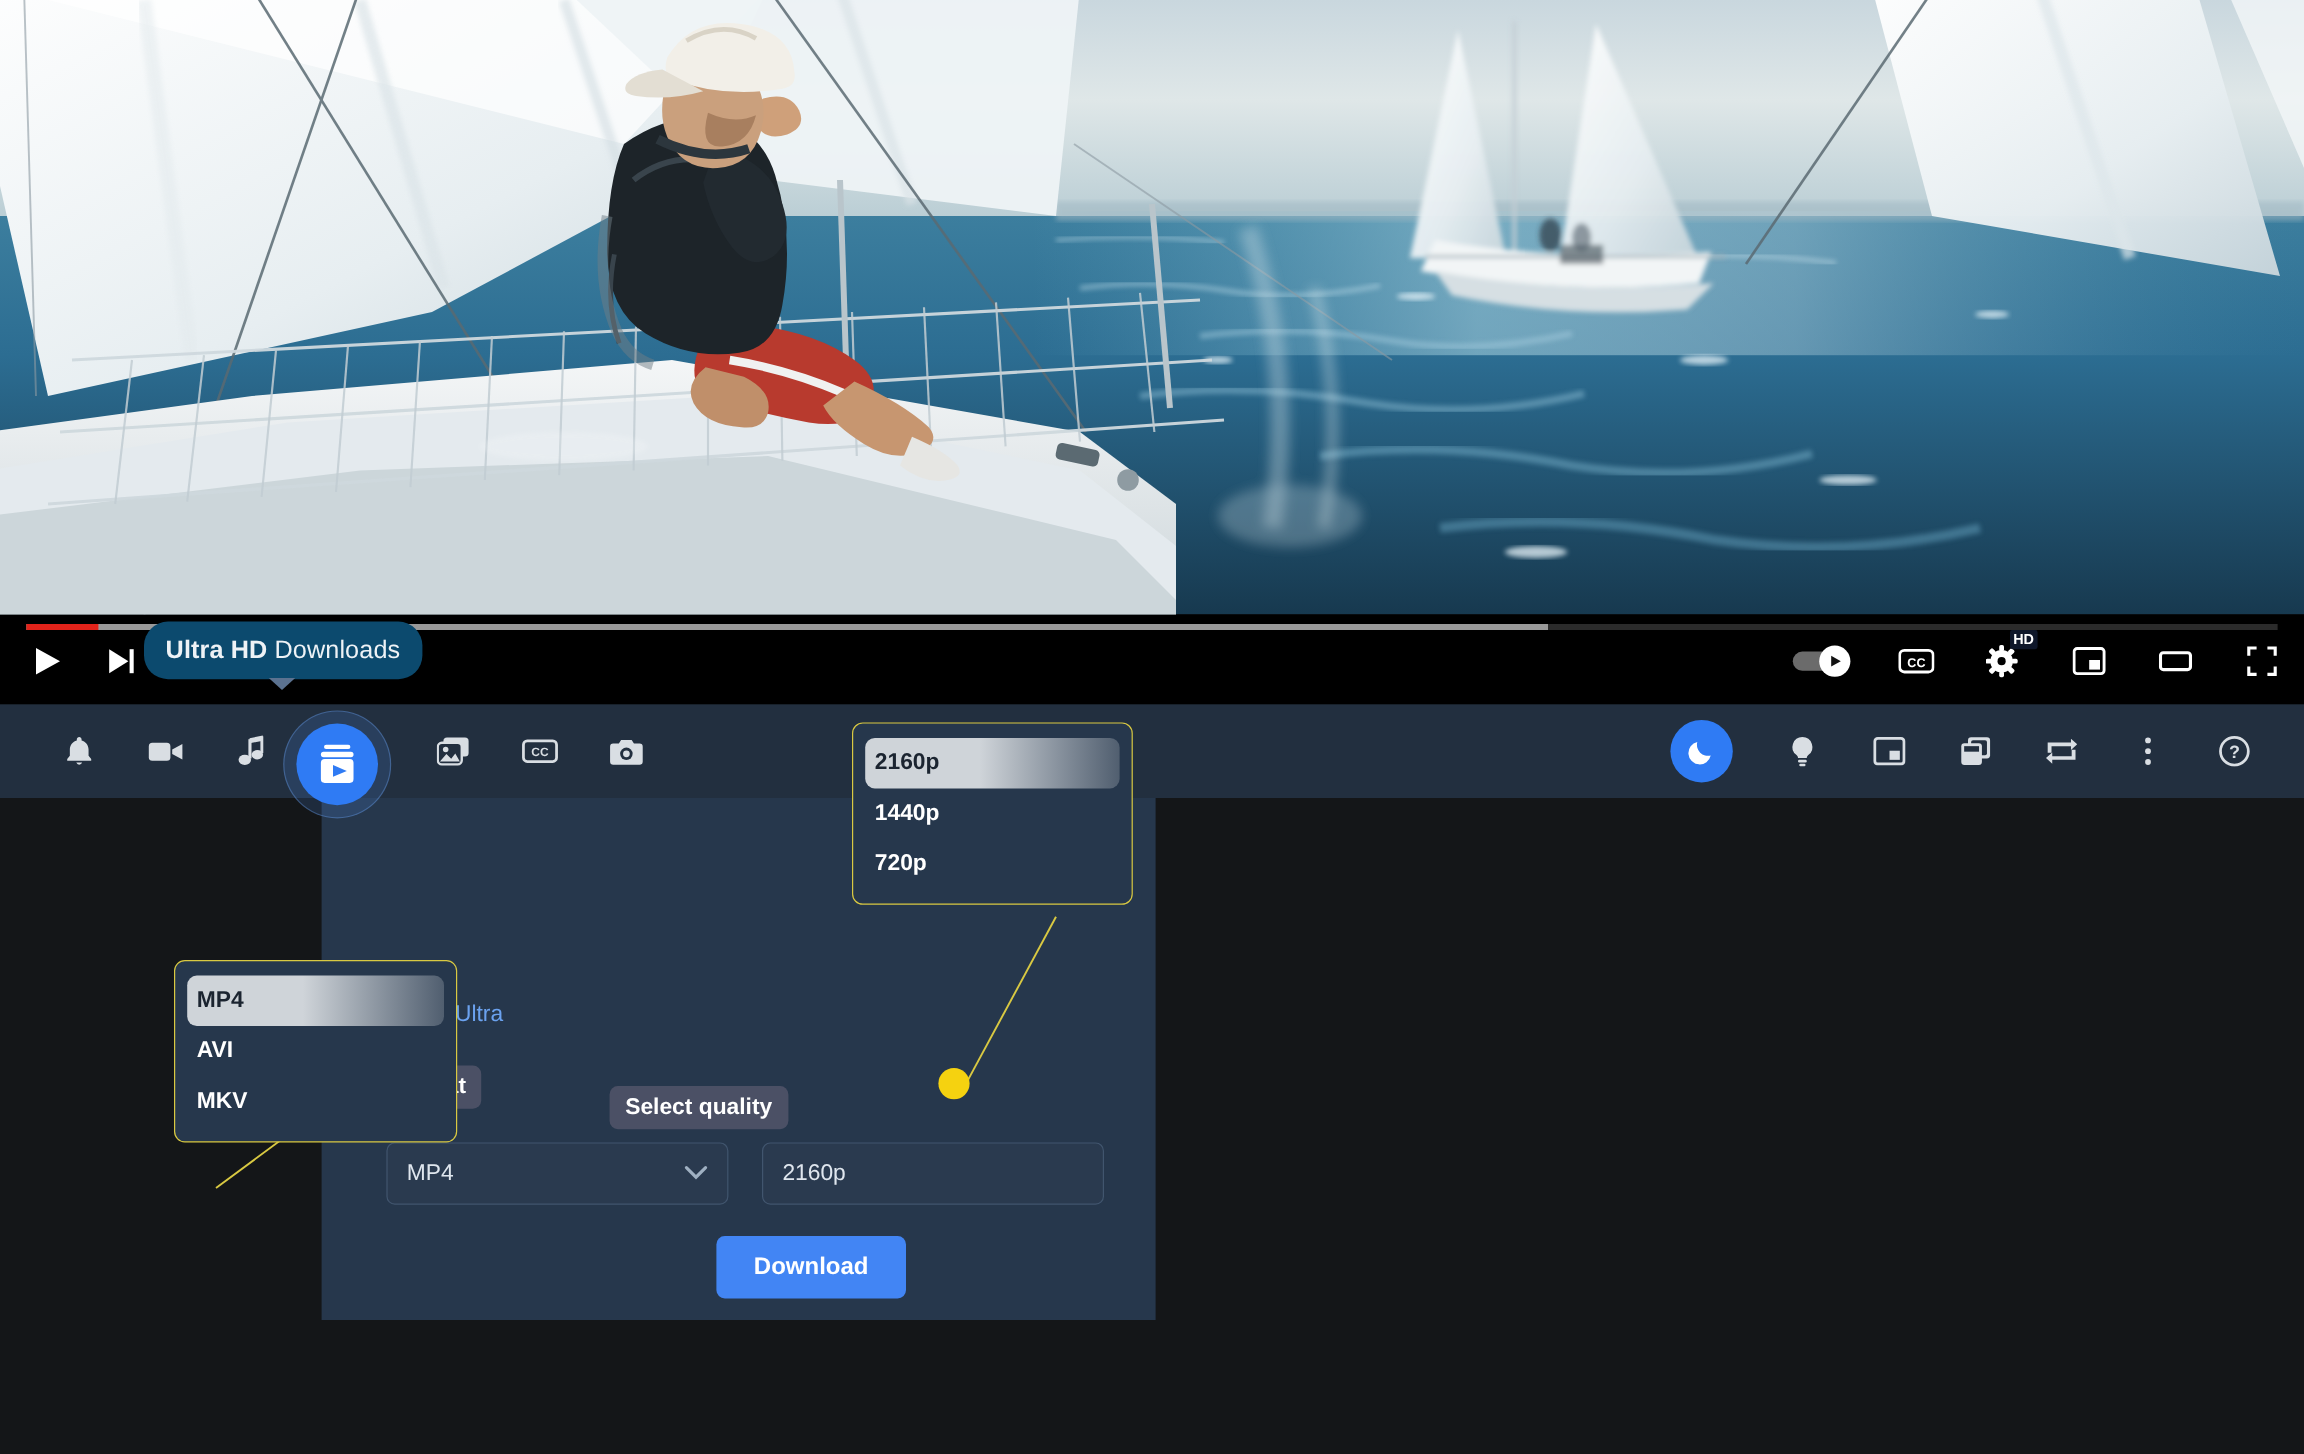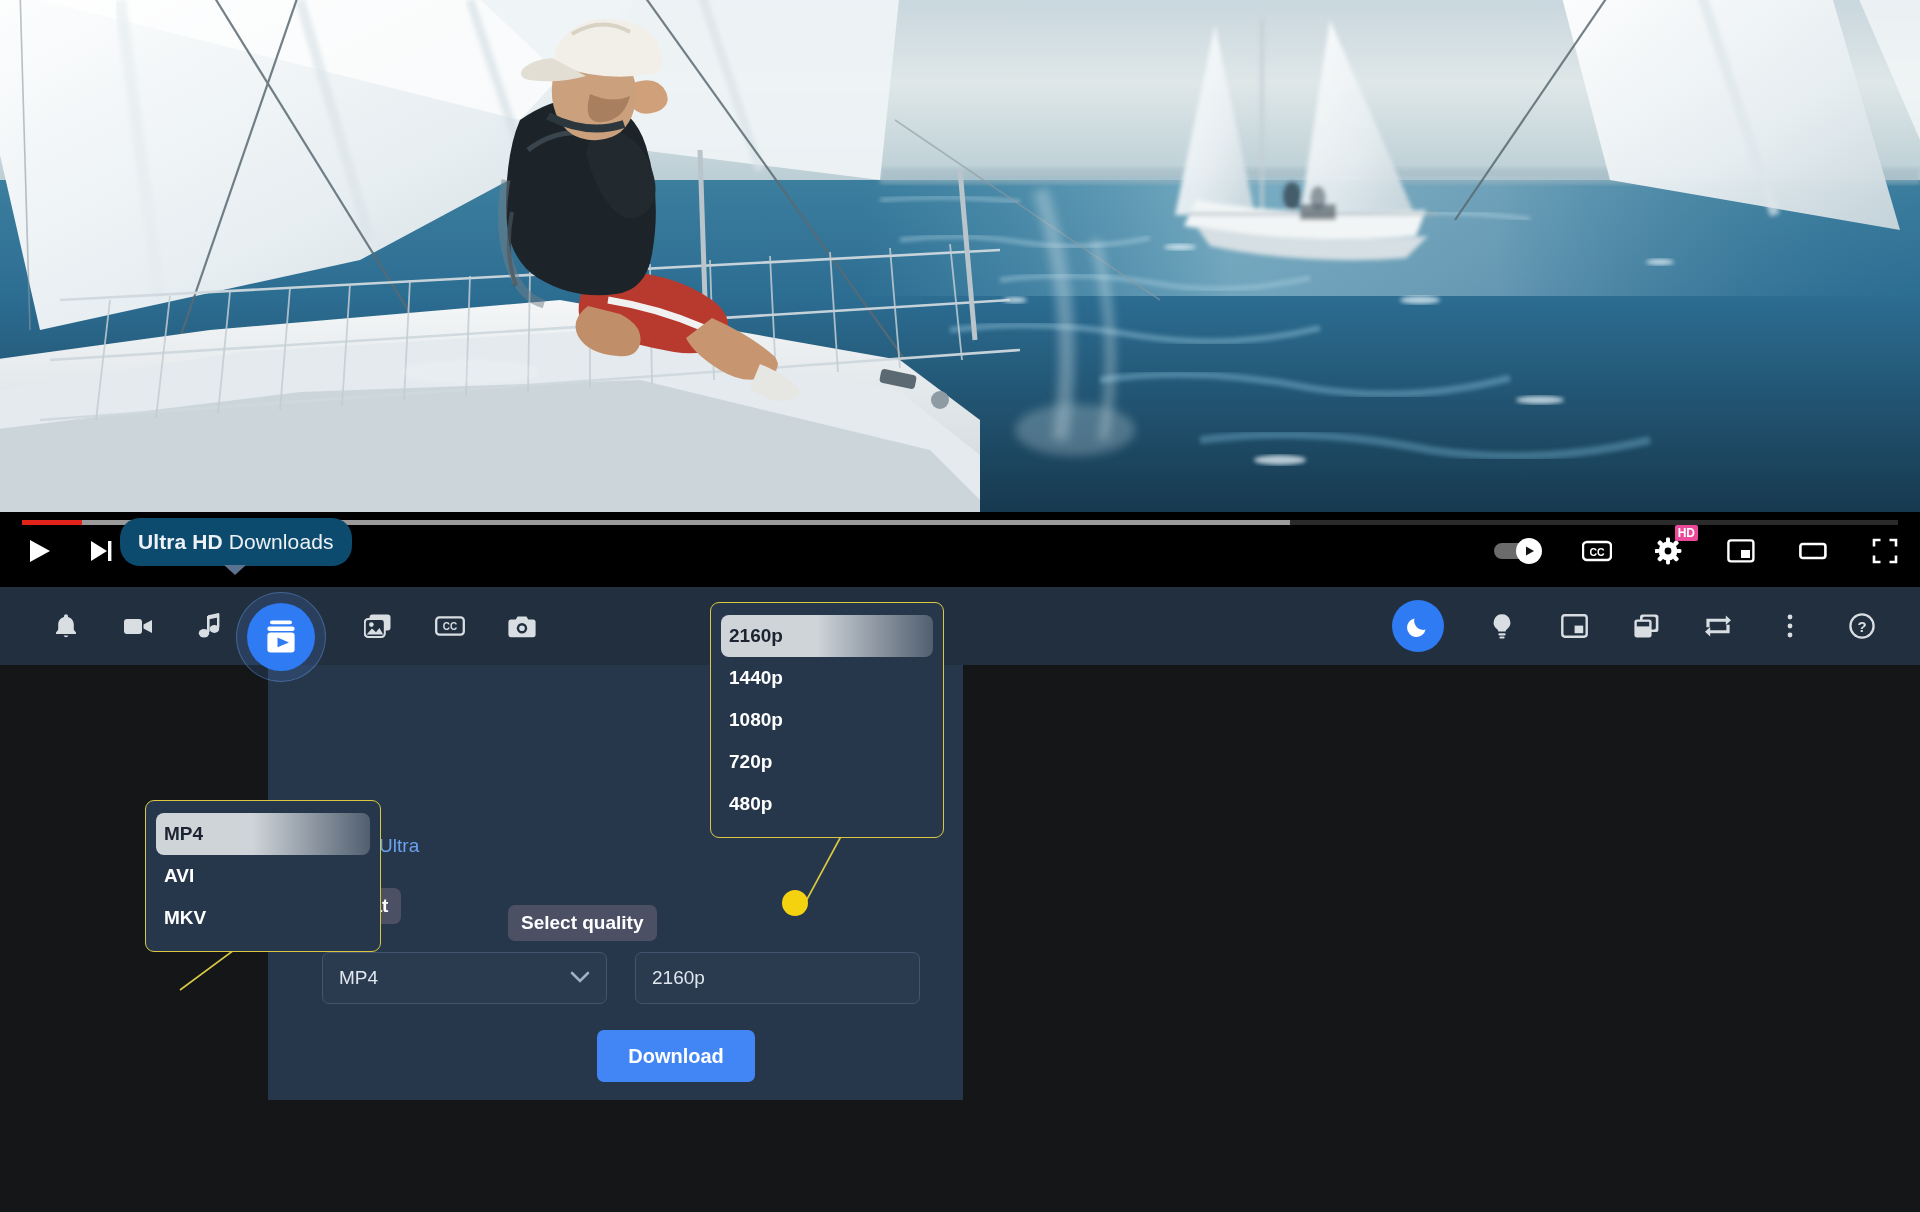--- a/index.html
+++ b/index.html
@@ -42,7 +42,7 @@
 
   .hd-badge {
     position: absolute; top: -9px; right: -12px;
-    background: #ec4899; color: #fff; font-size: 12px; font-weight: bold;
+    background: #0f172a; color: #fff; font-size: 12px; font-weight: bold;
     line-height: 1; padding: 2px 3px; border-radius: 2px;
     font-family: "Liberation Sans", sans-serif;
   }

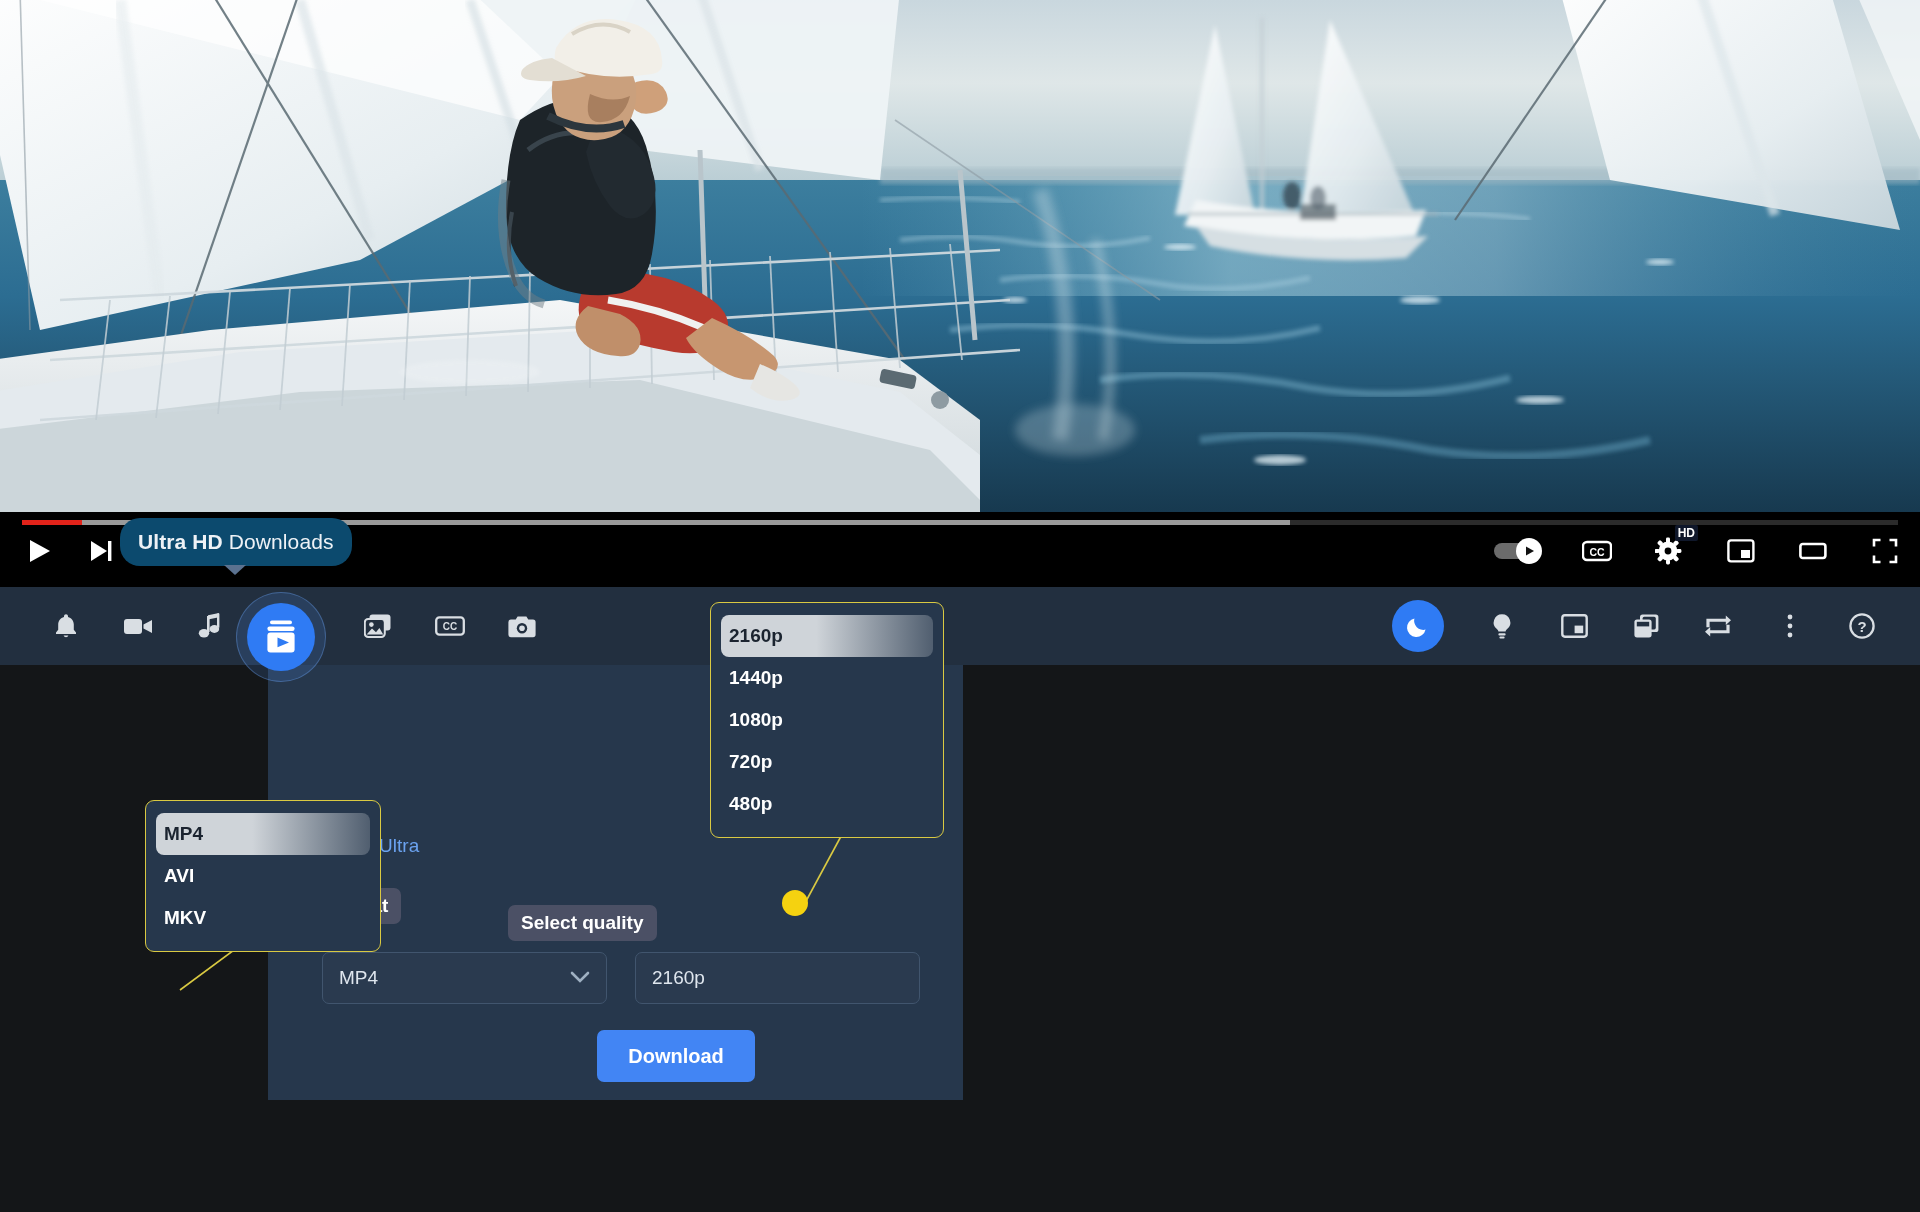--- a/index.html
+++ b/index.html
@@ -560,7 +560,6 @@
   <div class="dropdown dd-quality">
     <div class="dd-opt sel">2160p</div>
     <div class="dd-opt">1440p</div>
-    <div class="dd-opt">1080p</div>
     <div class="dd-opt">720p</div>
     <div class="dd-opt">480p</div>
   </div>

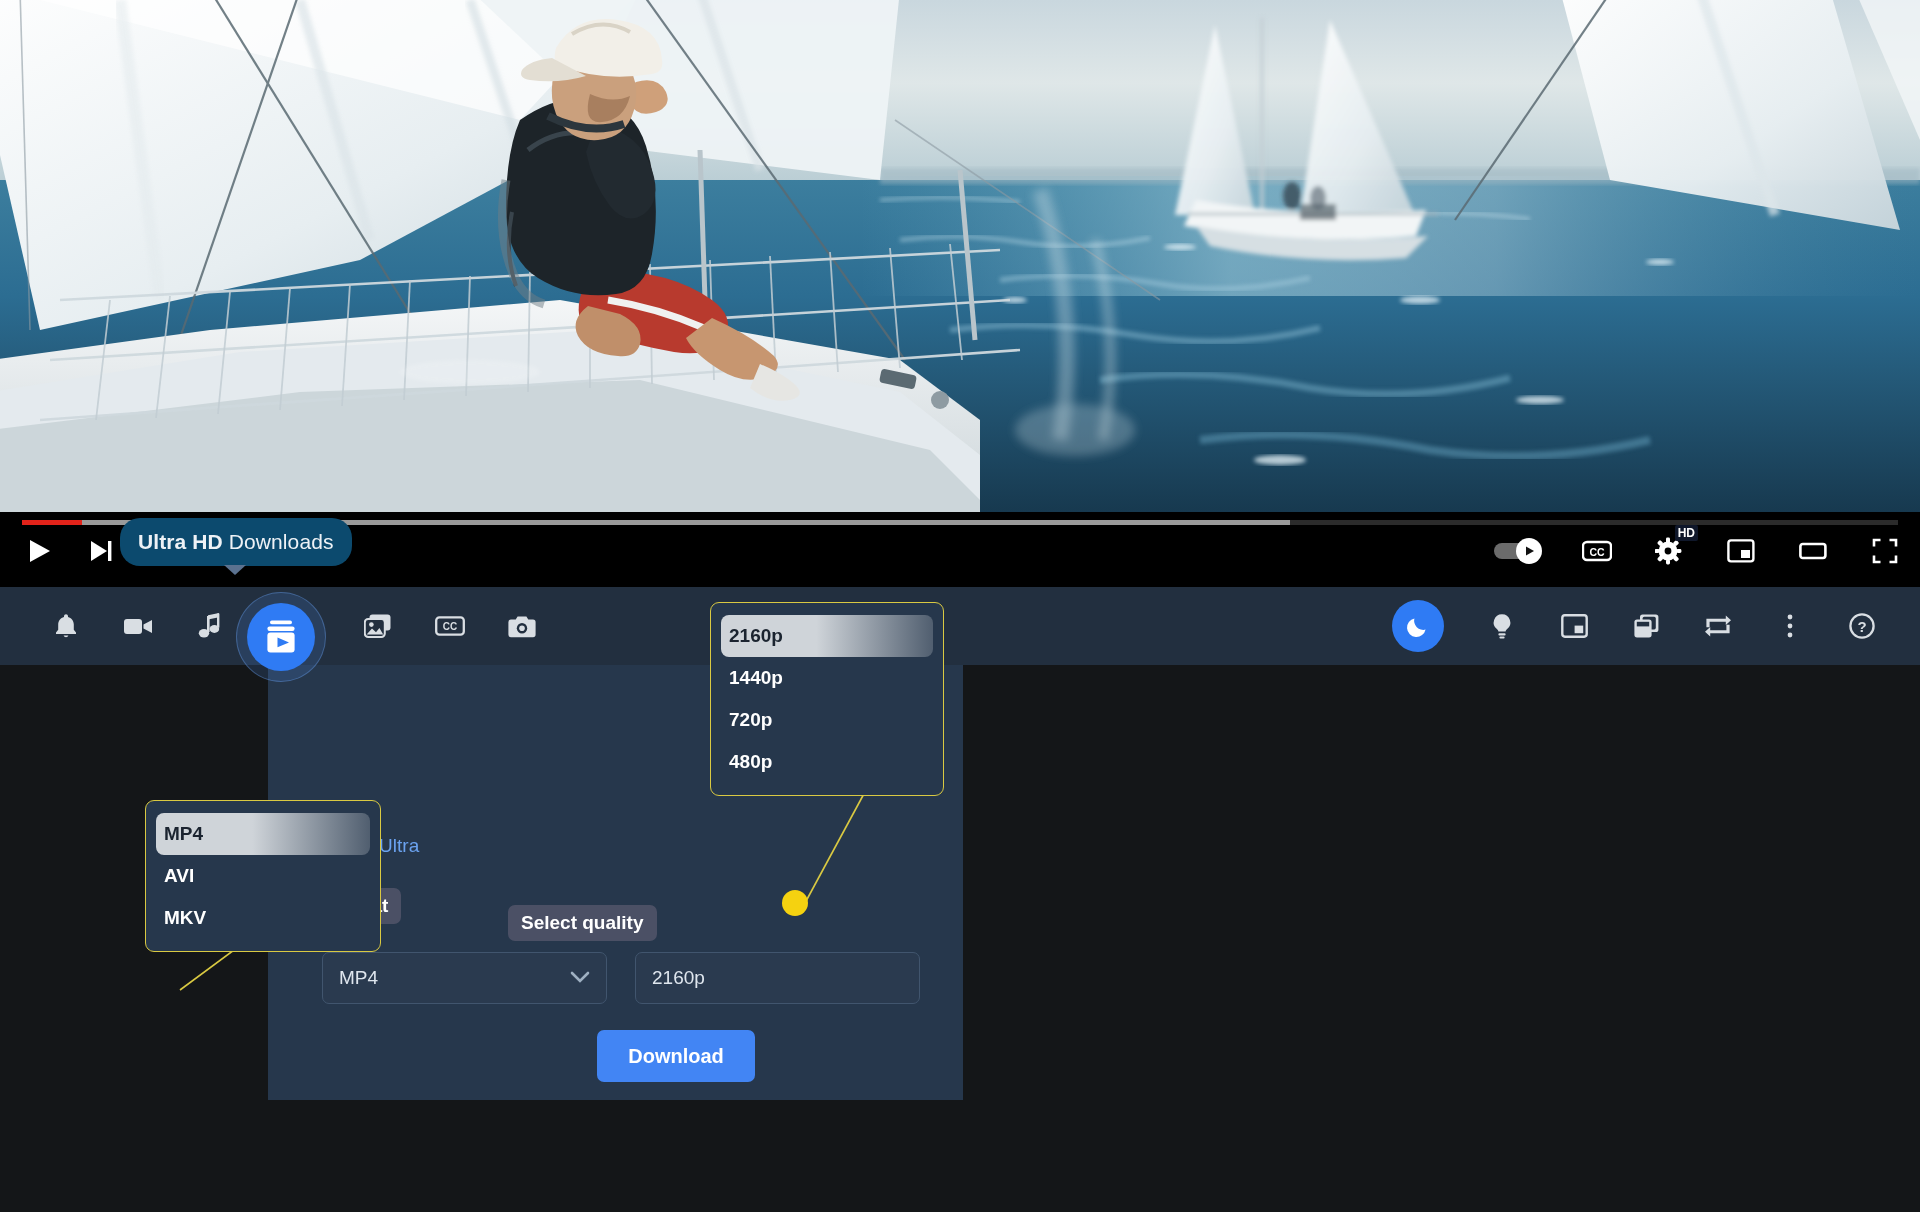--- a/index.html
+++ b/index.html
@@ -561,7 +561,6 @@
     <div class="dd-opt sel">2160p</div>
     <div class="dd-opt">1440p</div>
     <div class="dd-opt">720p</div>
-    <div class="dd-opt">480p</div>
   </div>
 
   <div class="dropdown dd-format">

